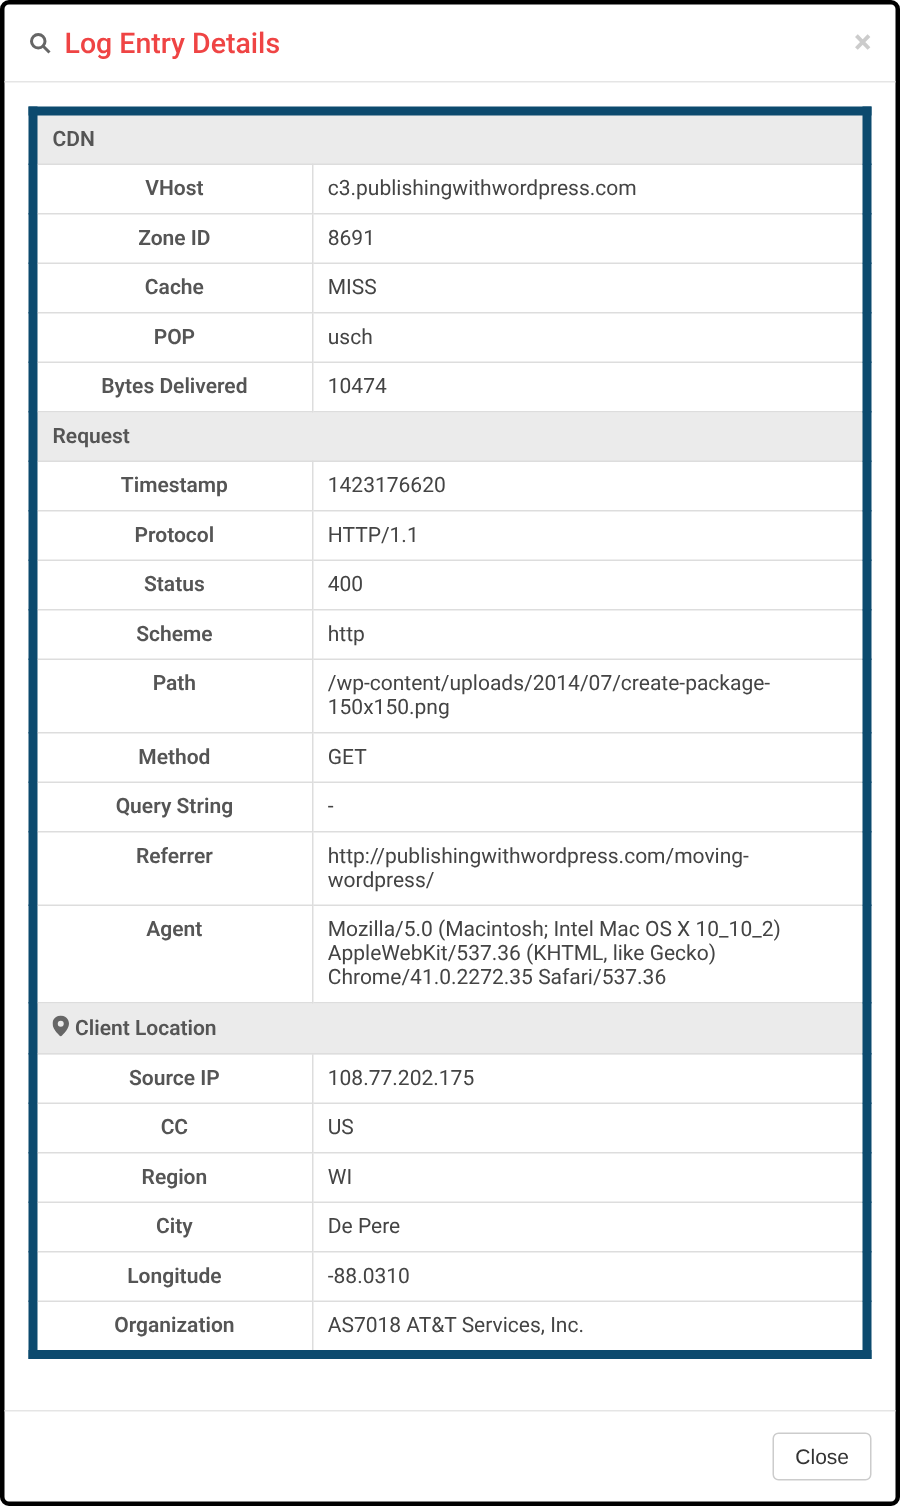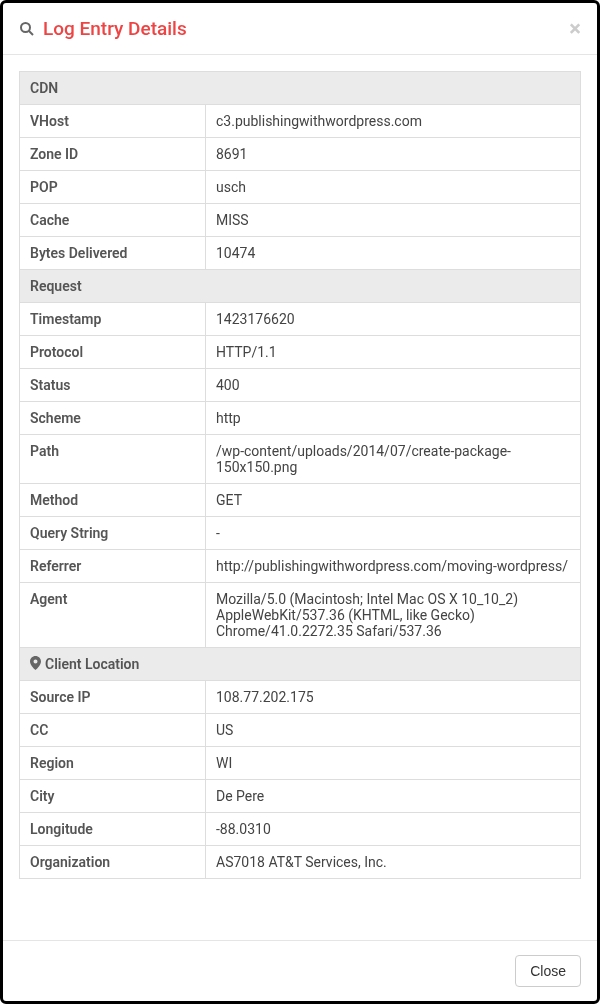--- a/index.html
+++ b/index.html
@@ -58,7 +58,7 @@
     .details-table {
       width: 100%;
       border-collapse: collapse;
-      border: 1px solid #0c4a6e;
+      border: 6px solid #0c4a6e;
     }
     .section-header td {
       background: #ebebeb;

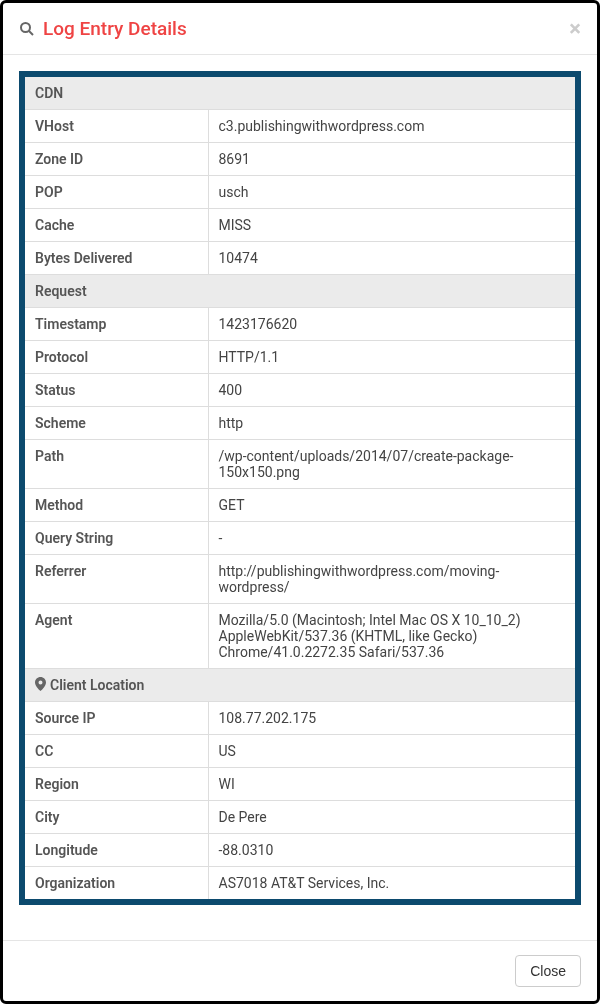--- a/index.html
+++ b/index.html
@@ -83,6 +83,7 @@
       width: 186px;
       font-weight: 600;
       color: #555;
+      text-align: center;
     }
     .modal-footer {
       border-top: 1px solid #e5e5e5;

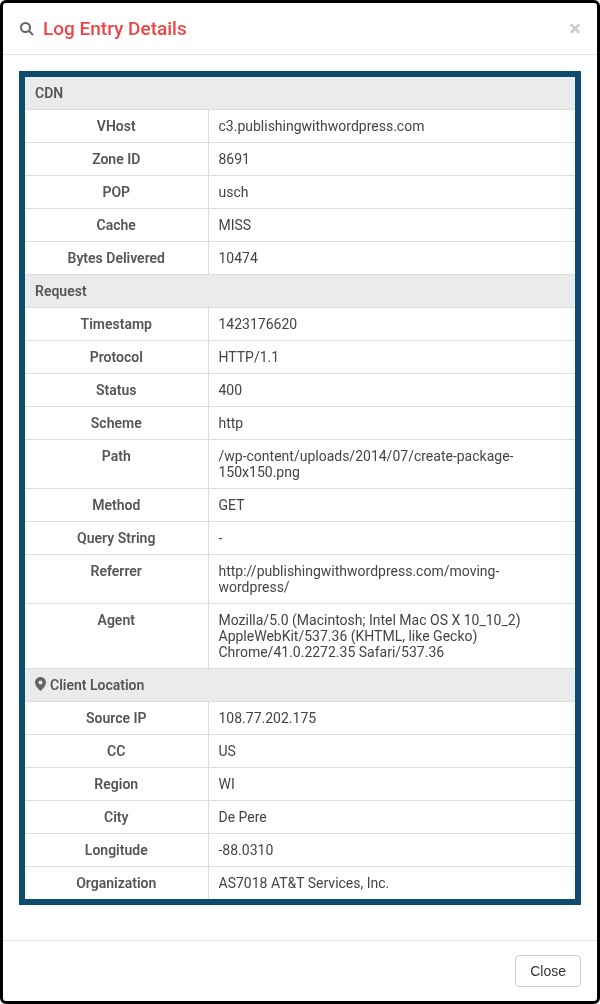--- a/index.html
+++ b/index.html
@@ -133,12 +133,12 @@
             <td>8691</td>
           </tr>
           <tr class="data-row">
+            <td class="key">Cache</td>
+            <td>MISS</td>
+          </tr>
+          <tr class="data-row">
             <td class="key">POP</td>
             <td>usch</td>
-          </tr>
-          <tr class="data-row">
-            <td class="key">Cache</td>
-            <td>MISS</td>
           </tr>
           <tr class="data-row">
             <td class="key">Bytes Delivered</td>

